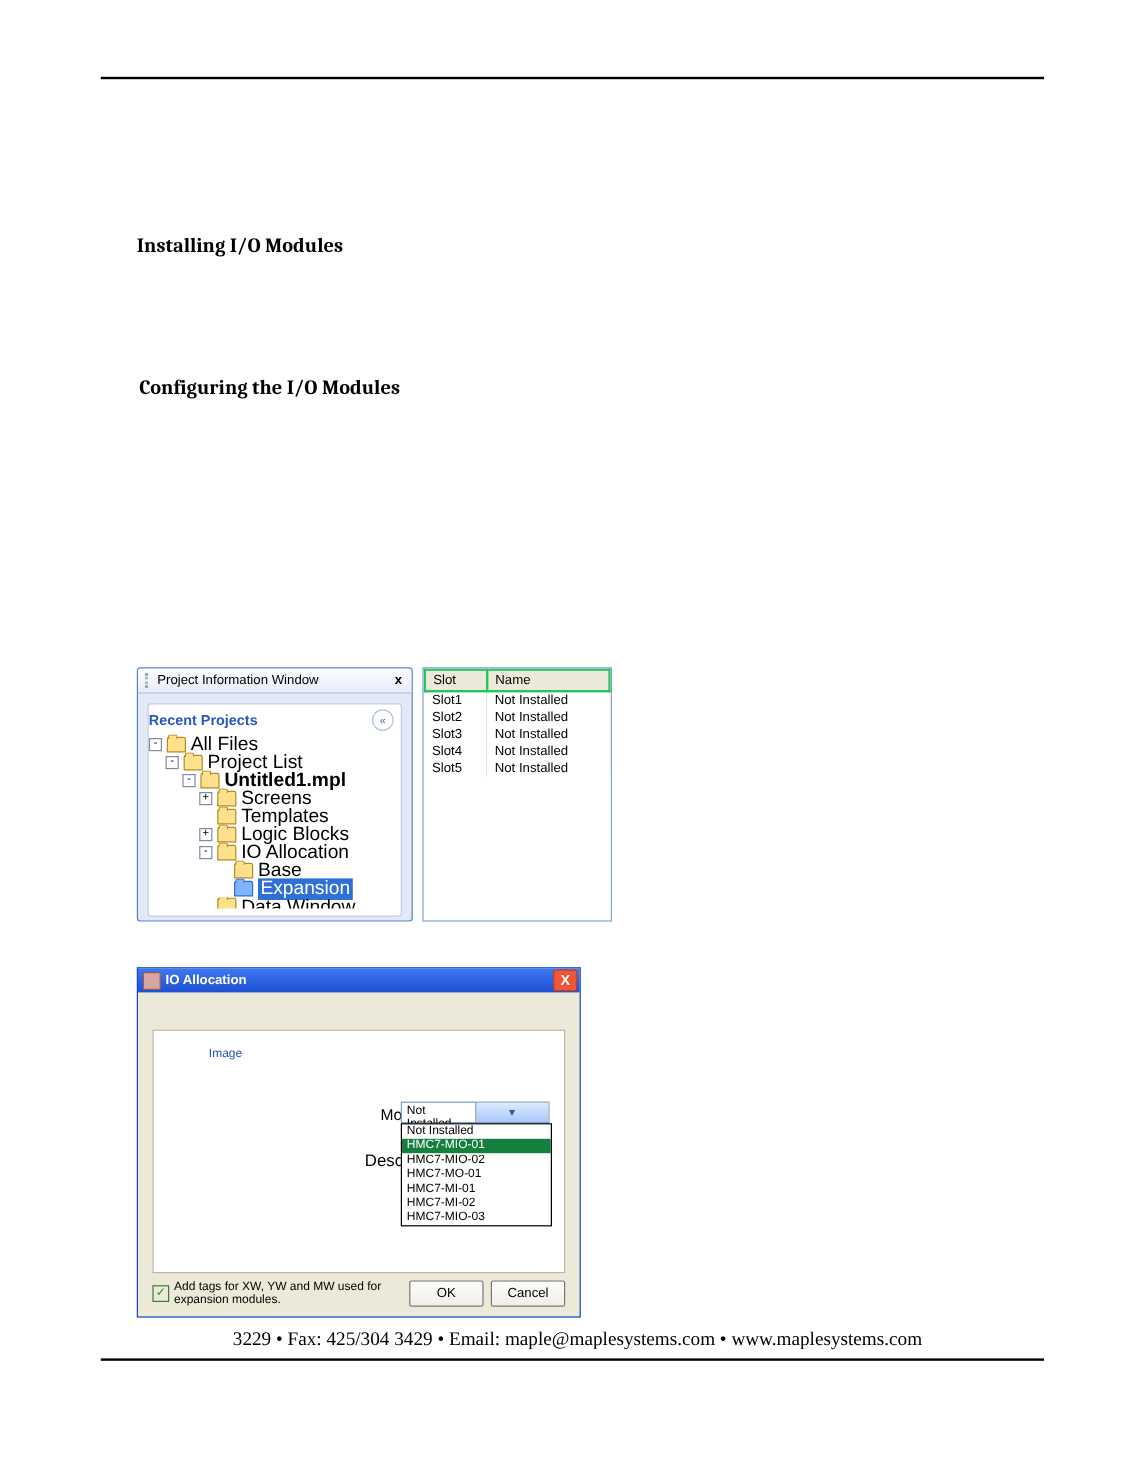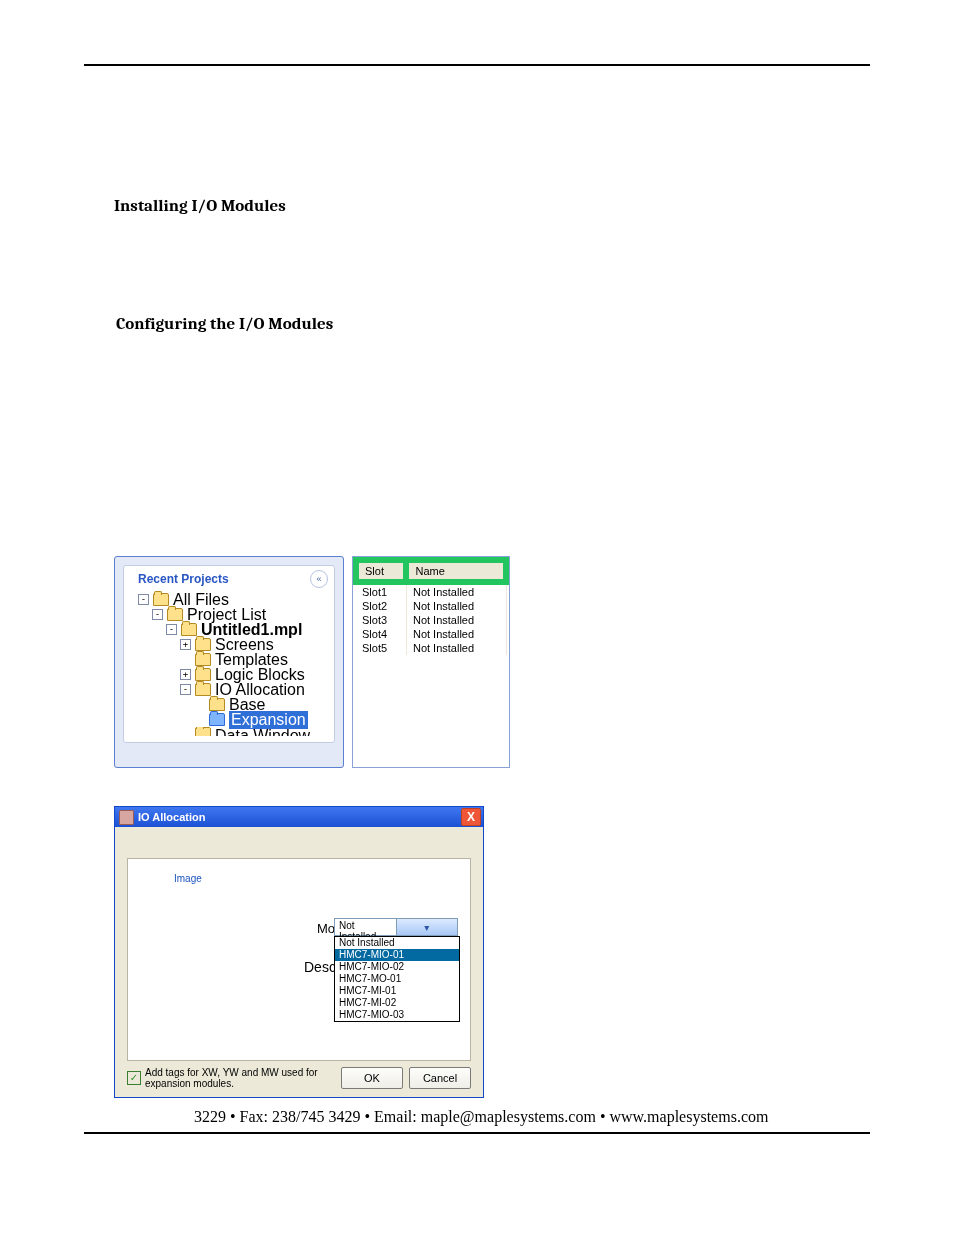--- a/index.html
+++ b/index.html
@@ -90,6 +90,11 @@
   <div class="heading h2">Configuring the I/O Modules</div>
 
   <div class="piw">
+    <div class="piw-titlebar">
+      <span class="piw-grip"></span>
+      <span class="piw-title">Project Information Window</span>
+      <span class="piw-x">x</span>
+    </div>
     <div class="piw-pane">
       <div class="rp-header">
         <span class="rp-label">Recent Projects</span>

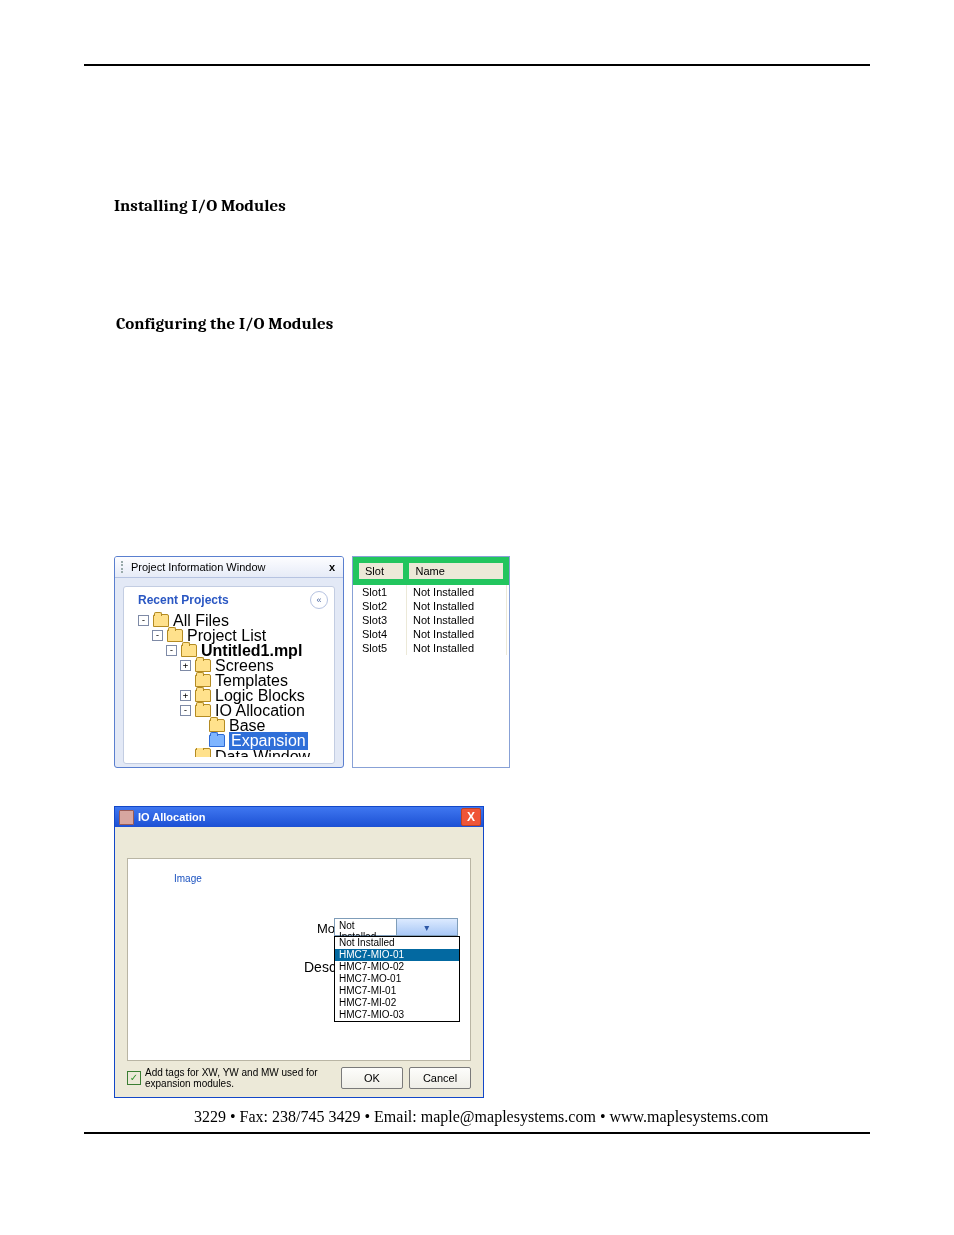--- a/index.html
+++ b/index.html
@@ -43,7 +43,7 @@
   .slotwin{position:absolute;left:352px;top:556px;width:156px;height:210px;
            background:#fff;border:1px solid #88a1d6;font:11px Tahoma,Arial,sans-serif;overflow:hidden}
   .slotwin table{border-collapse:collapse;width:100%}
-  .slotwin th{background:#ece9d8;border:6px solid #22c55e;padding:2px 6px;text-align:left;font-weight:normal}
+  .slotwin th{background:#ece9d8;border:2px solid #22c55e;padding:2px 6px;text-align:left;font-weight:normal}
   .slotwin td{padding:1px 6px;border-right:1px solid #ece9d8}
   
   .ioa{position:absolute;left:114px;top:806px;width:368px;height:290px;

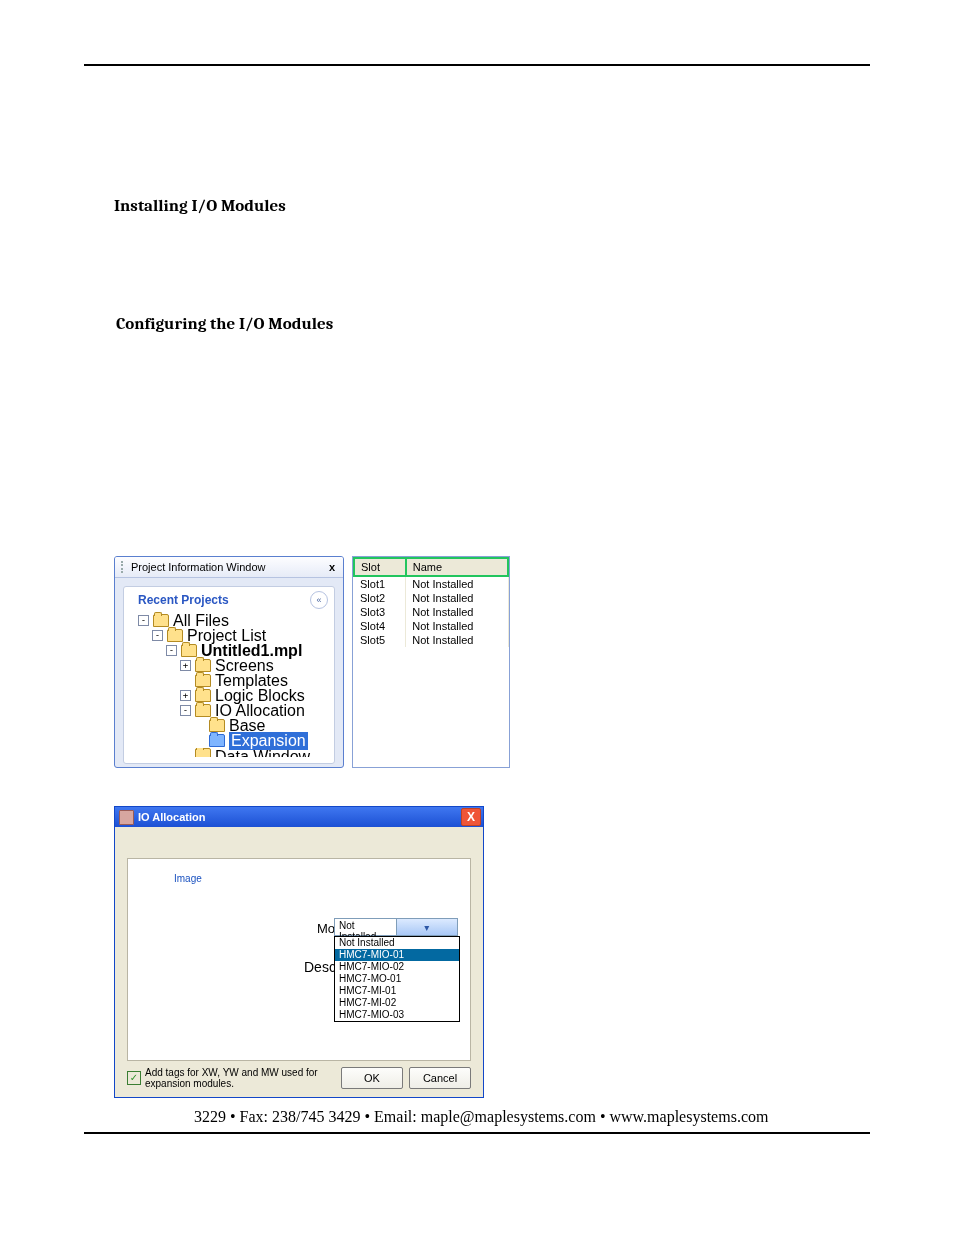--- a/index.html
+++ b/index.html
@@ -20,7 +20,7 @@
   .piw-grip{width:4px;height:12px;border-left:2px dotted #9aa;margin-right:4px}
   .piw-title{flex:1}
   .piw-x{width:14px;text-align:center;font-weight:bold;color:#000;cursor:default;margin-right:4px}
-  .piw-pane{margin:8px;background:#fff;border:1px solid #c3cde2;border-radius:3px;padding:4px 6px 6px 14px}
+  .piw-pane{margin:8px;background:#fff;border:1px solid #c3cde2;border-radius:3px;padding:4px 6px 6px 0}
   .rp-header{display:flex;align-items:center;justify-content:space-between}
   .rp-label{color:#2a57c3;font-weight:bold;font-size:12px}
   .rp-chev{width:16px;height:16px;border:1px solid #b6c3e1;border-radius:50%;

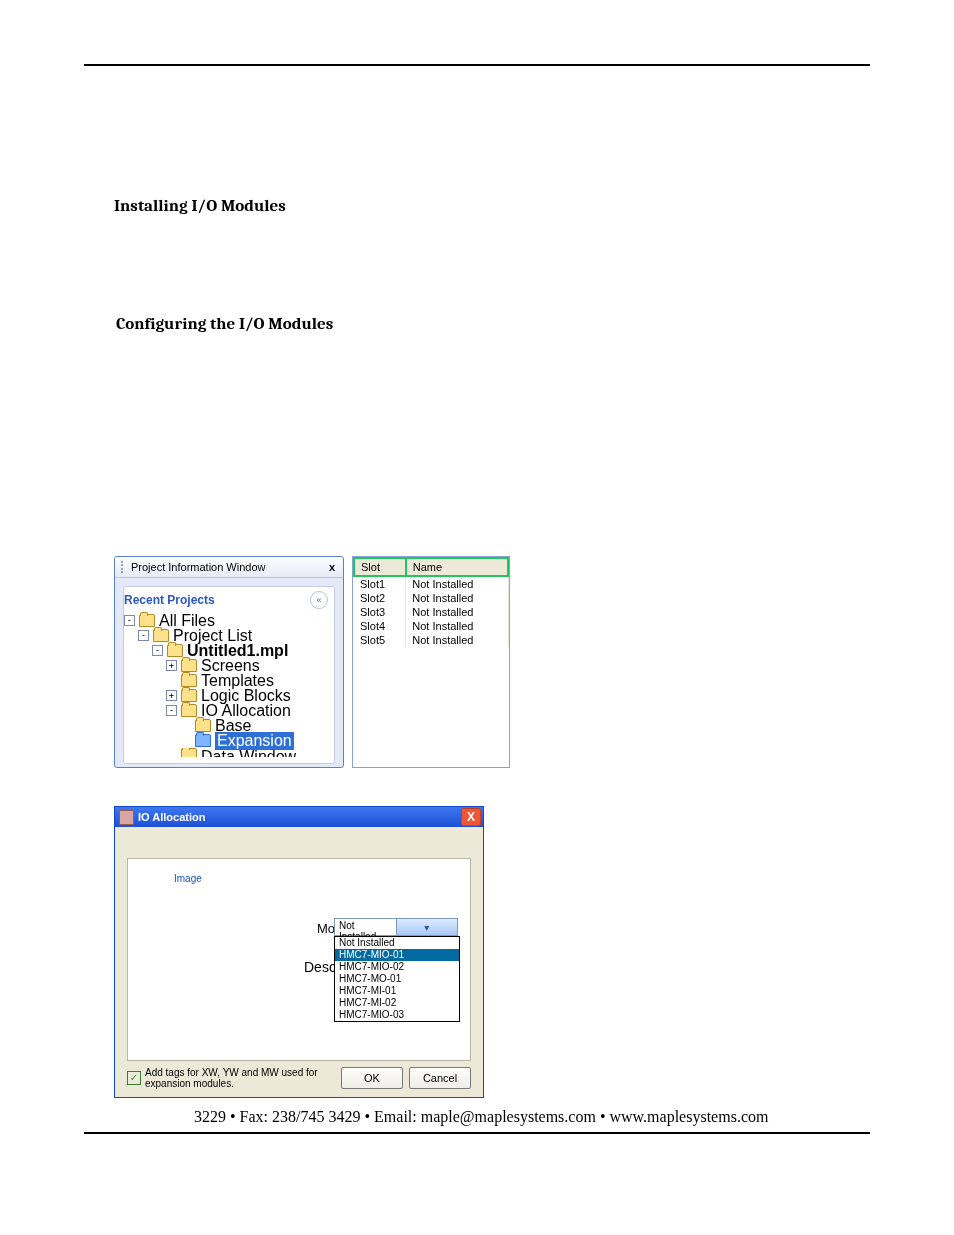--- a/index.html
+++ b/index.html
@@ -71,7 +71,7 @@
                     display:flex;align-items:center;justify-content:center;color:#2c57a6;font-size:9px}
   .drop{position:absolute;left:206px;top:77px;width:124px;border:1px solid #000;background:#fff}
   .drop div{font-size:10px;padding:0 4px;line-height:12px}
-  .drop div.sel{background:#0369a1;color:#fff}
+  .drop div.sel{background:#15803d;color:#fff}
   .descr-box{position:absolute;left:206px;top:96px;width:124px;height:56px;}
   .ftr{position:absolute;left:12px;right:12px;bottom:8px;display:flex;align-items:center}
   .chk{width:12px;height:12px;border:1px solid #3a7e32;margin-right:4px;display:inline-flex;align-items:center;justify-content:center}

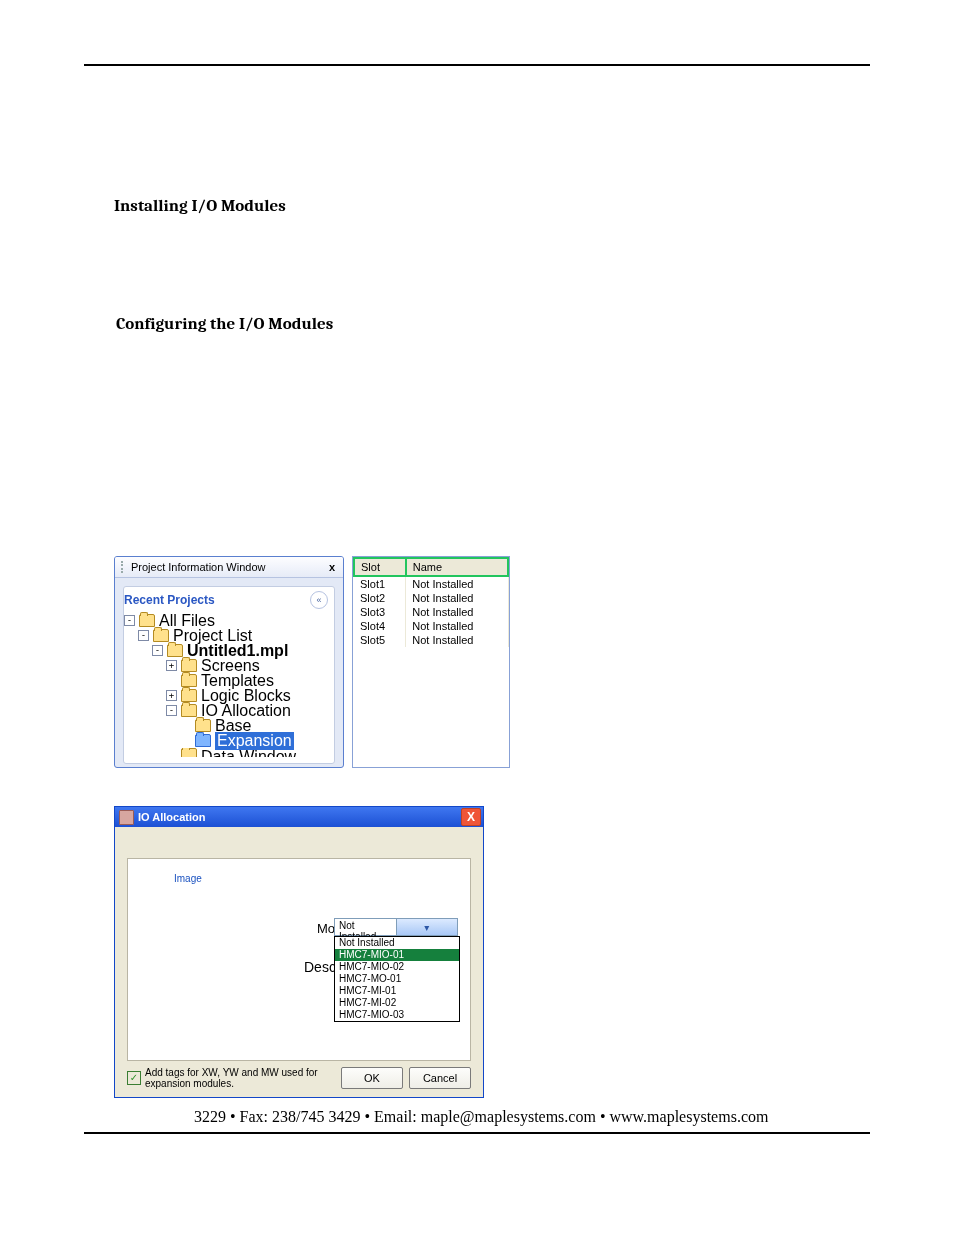--- a/index.html
+++ b/index.html
@@ -238,7 +238,7 @@
   </div>
 
   <div class="hr bot"></div>
-  <div class="footer">3229 • Fax: 238/745 3429 • Email: maple@maplesystems.com • www.maplesystems.com</div>
+  <div class="footer">3229 • Fax: 425/304 3429 • Email: maple@maplesystems.com • www.maplesystems.com</div>
 </div>
 
 </body></html>

